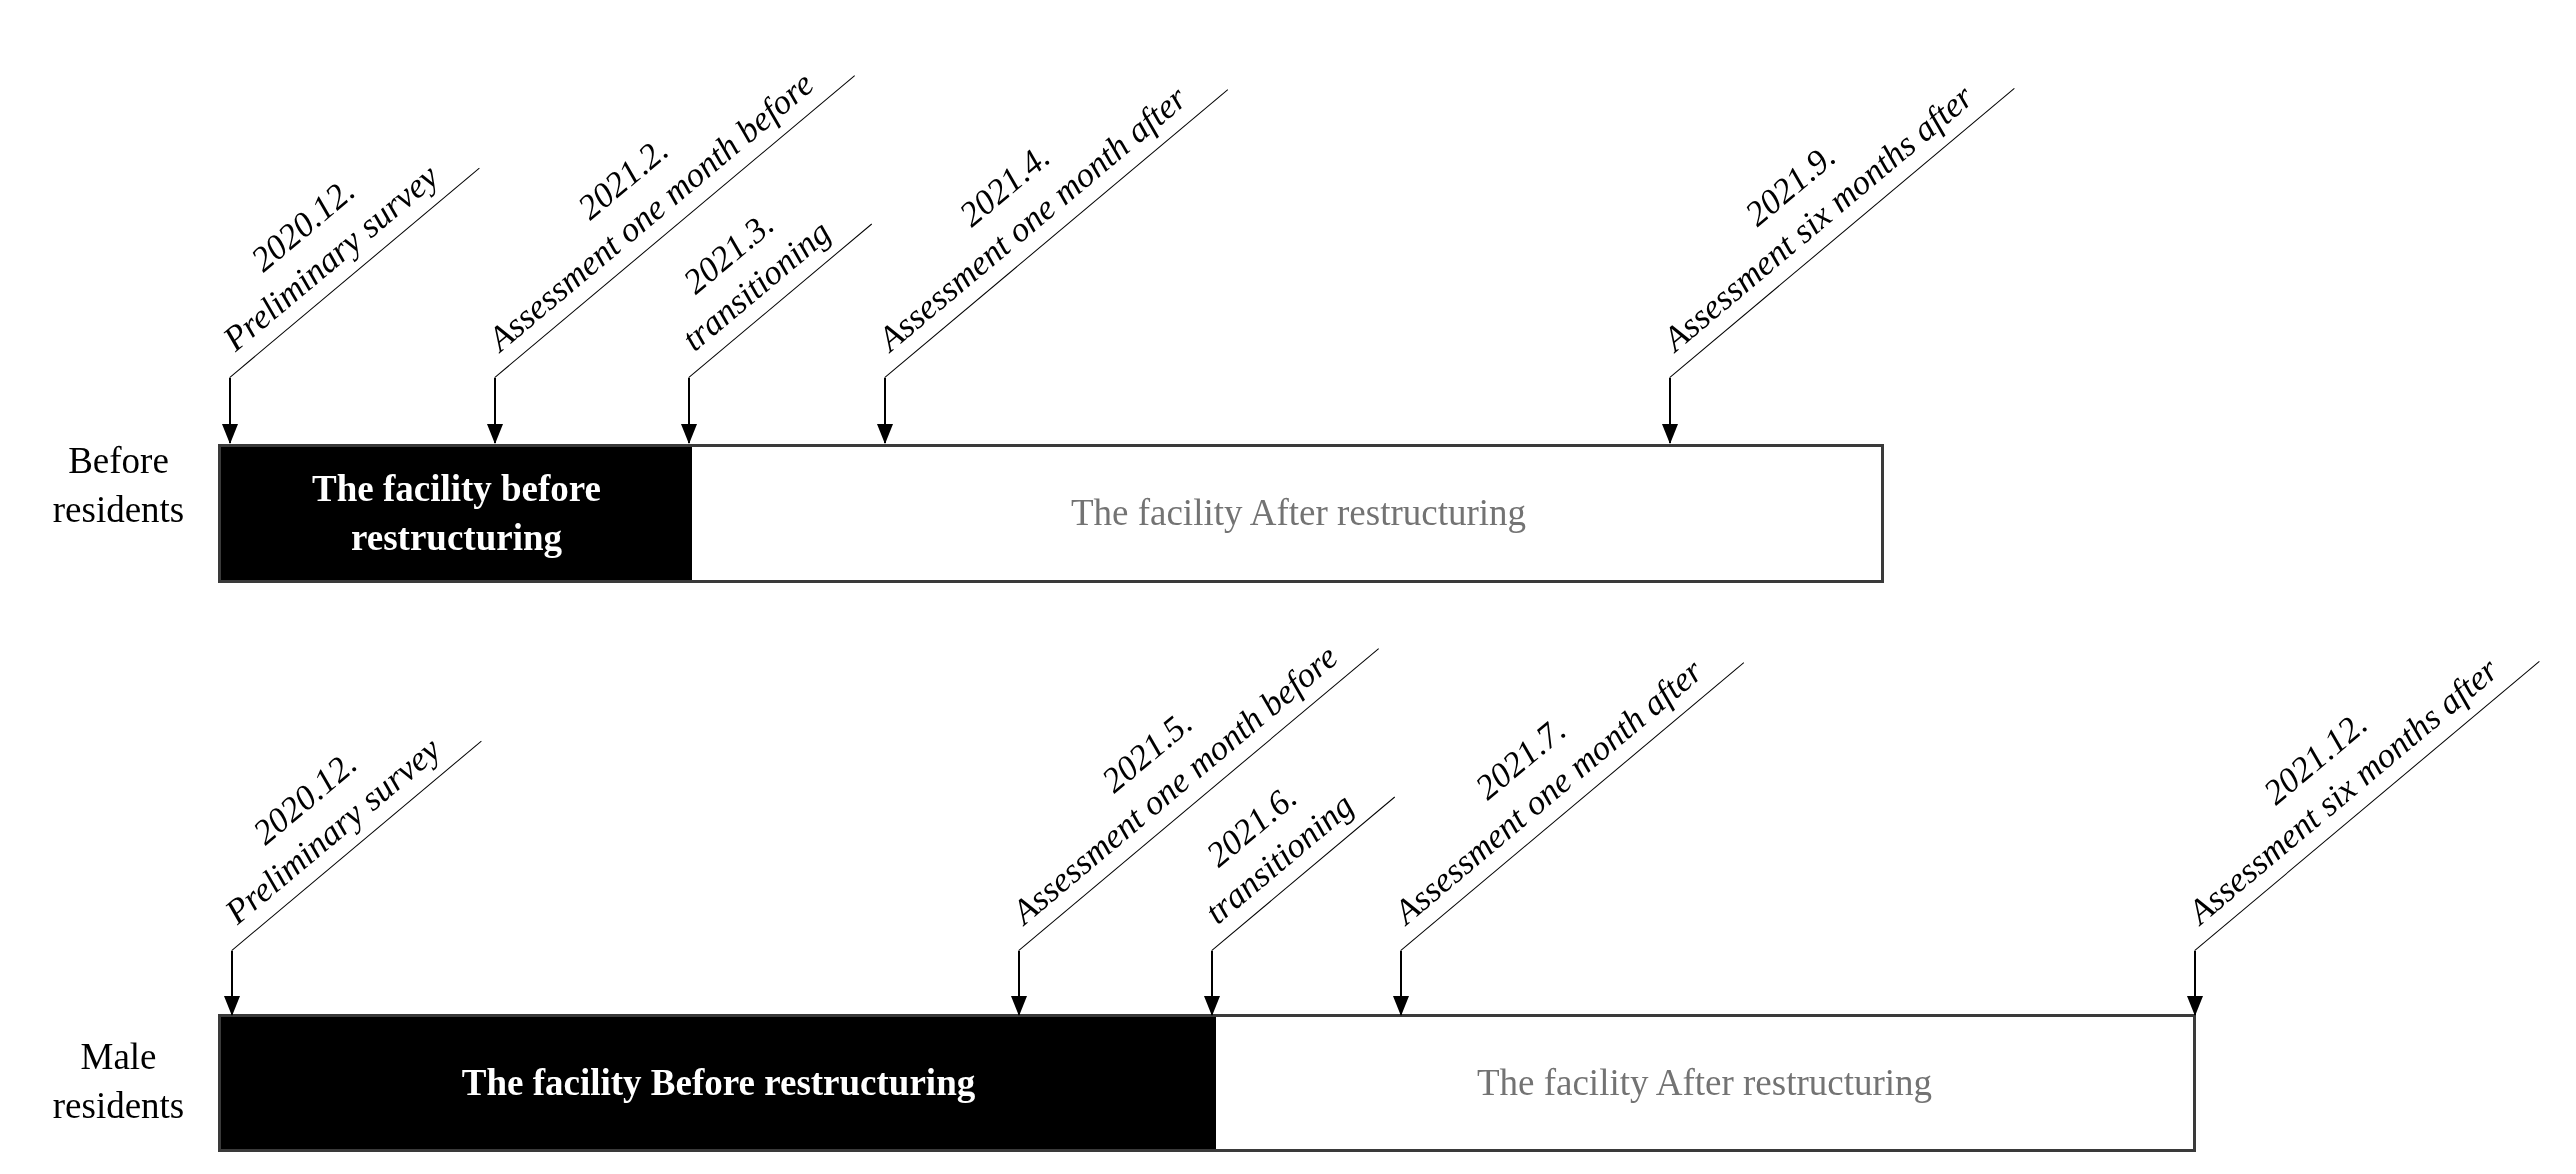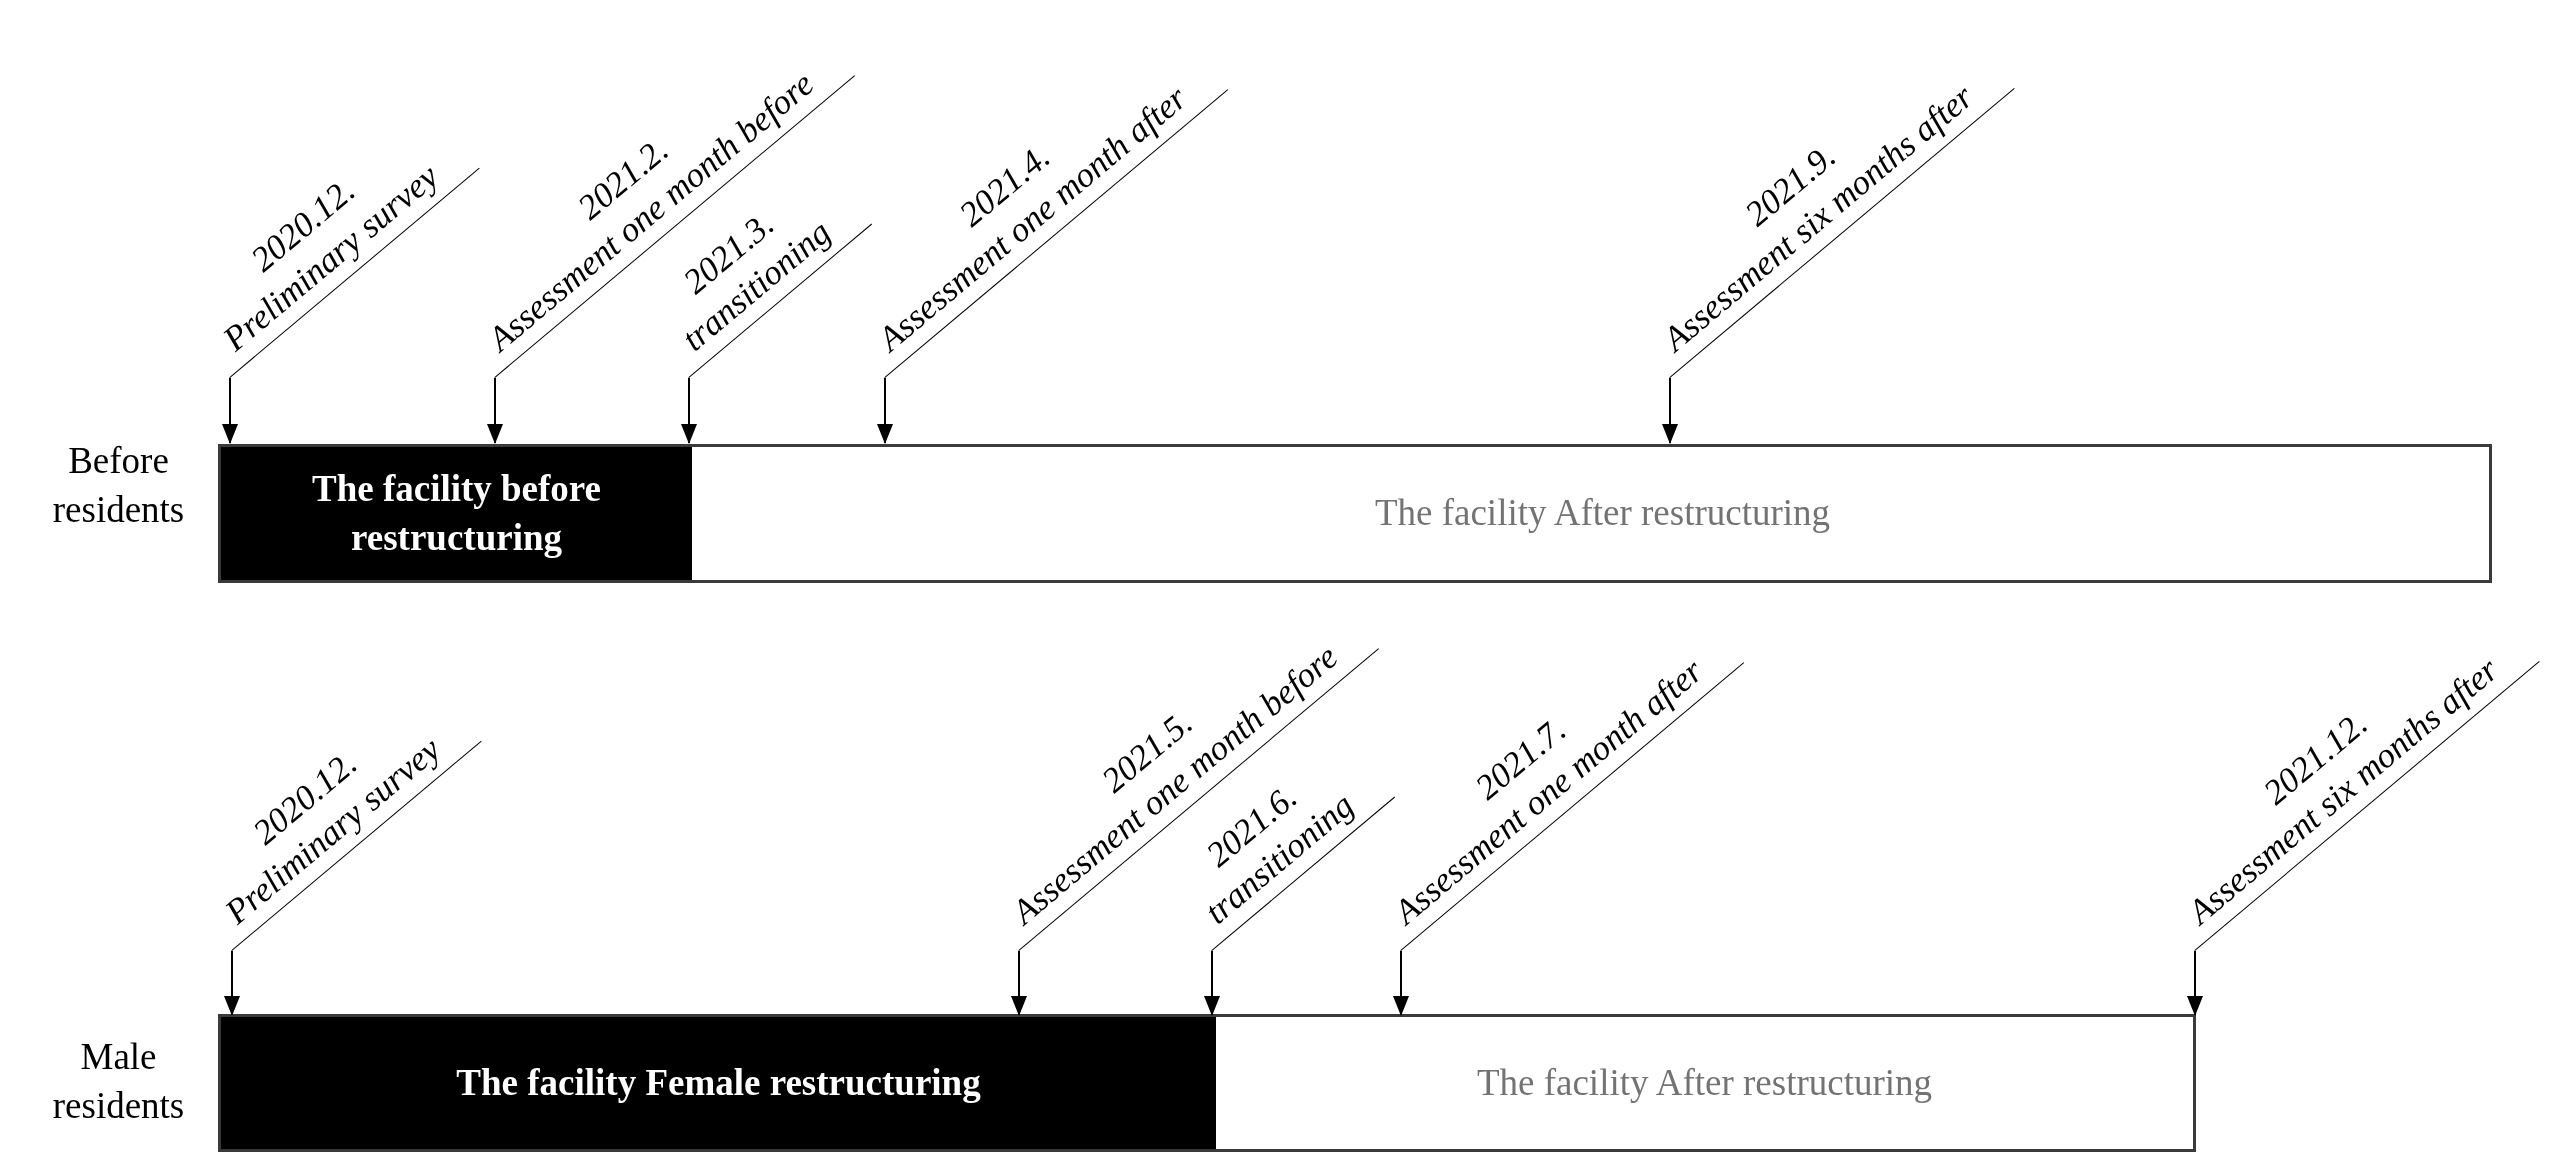--- a/index.html
+++ b/index.html
@@ -79,7 +79,7 @@
       <div>Before</div>
       <div>residents</div>
     </div>
-    <div class="bar" style="left: 218px; top: 444px; width: 2274px; height: 139px; gap: 24px;">
+    <div class="bar" style="left: 218px; top: 444px; width: 1666px; height: 139px; gap: 24px;">
       <div class="seg black" style="width: 471px;">
         <div>The facility before</div>
         <div>restructuring</div>

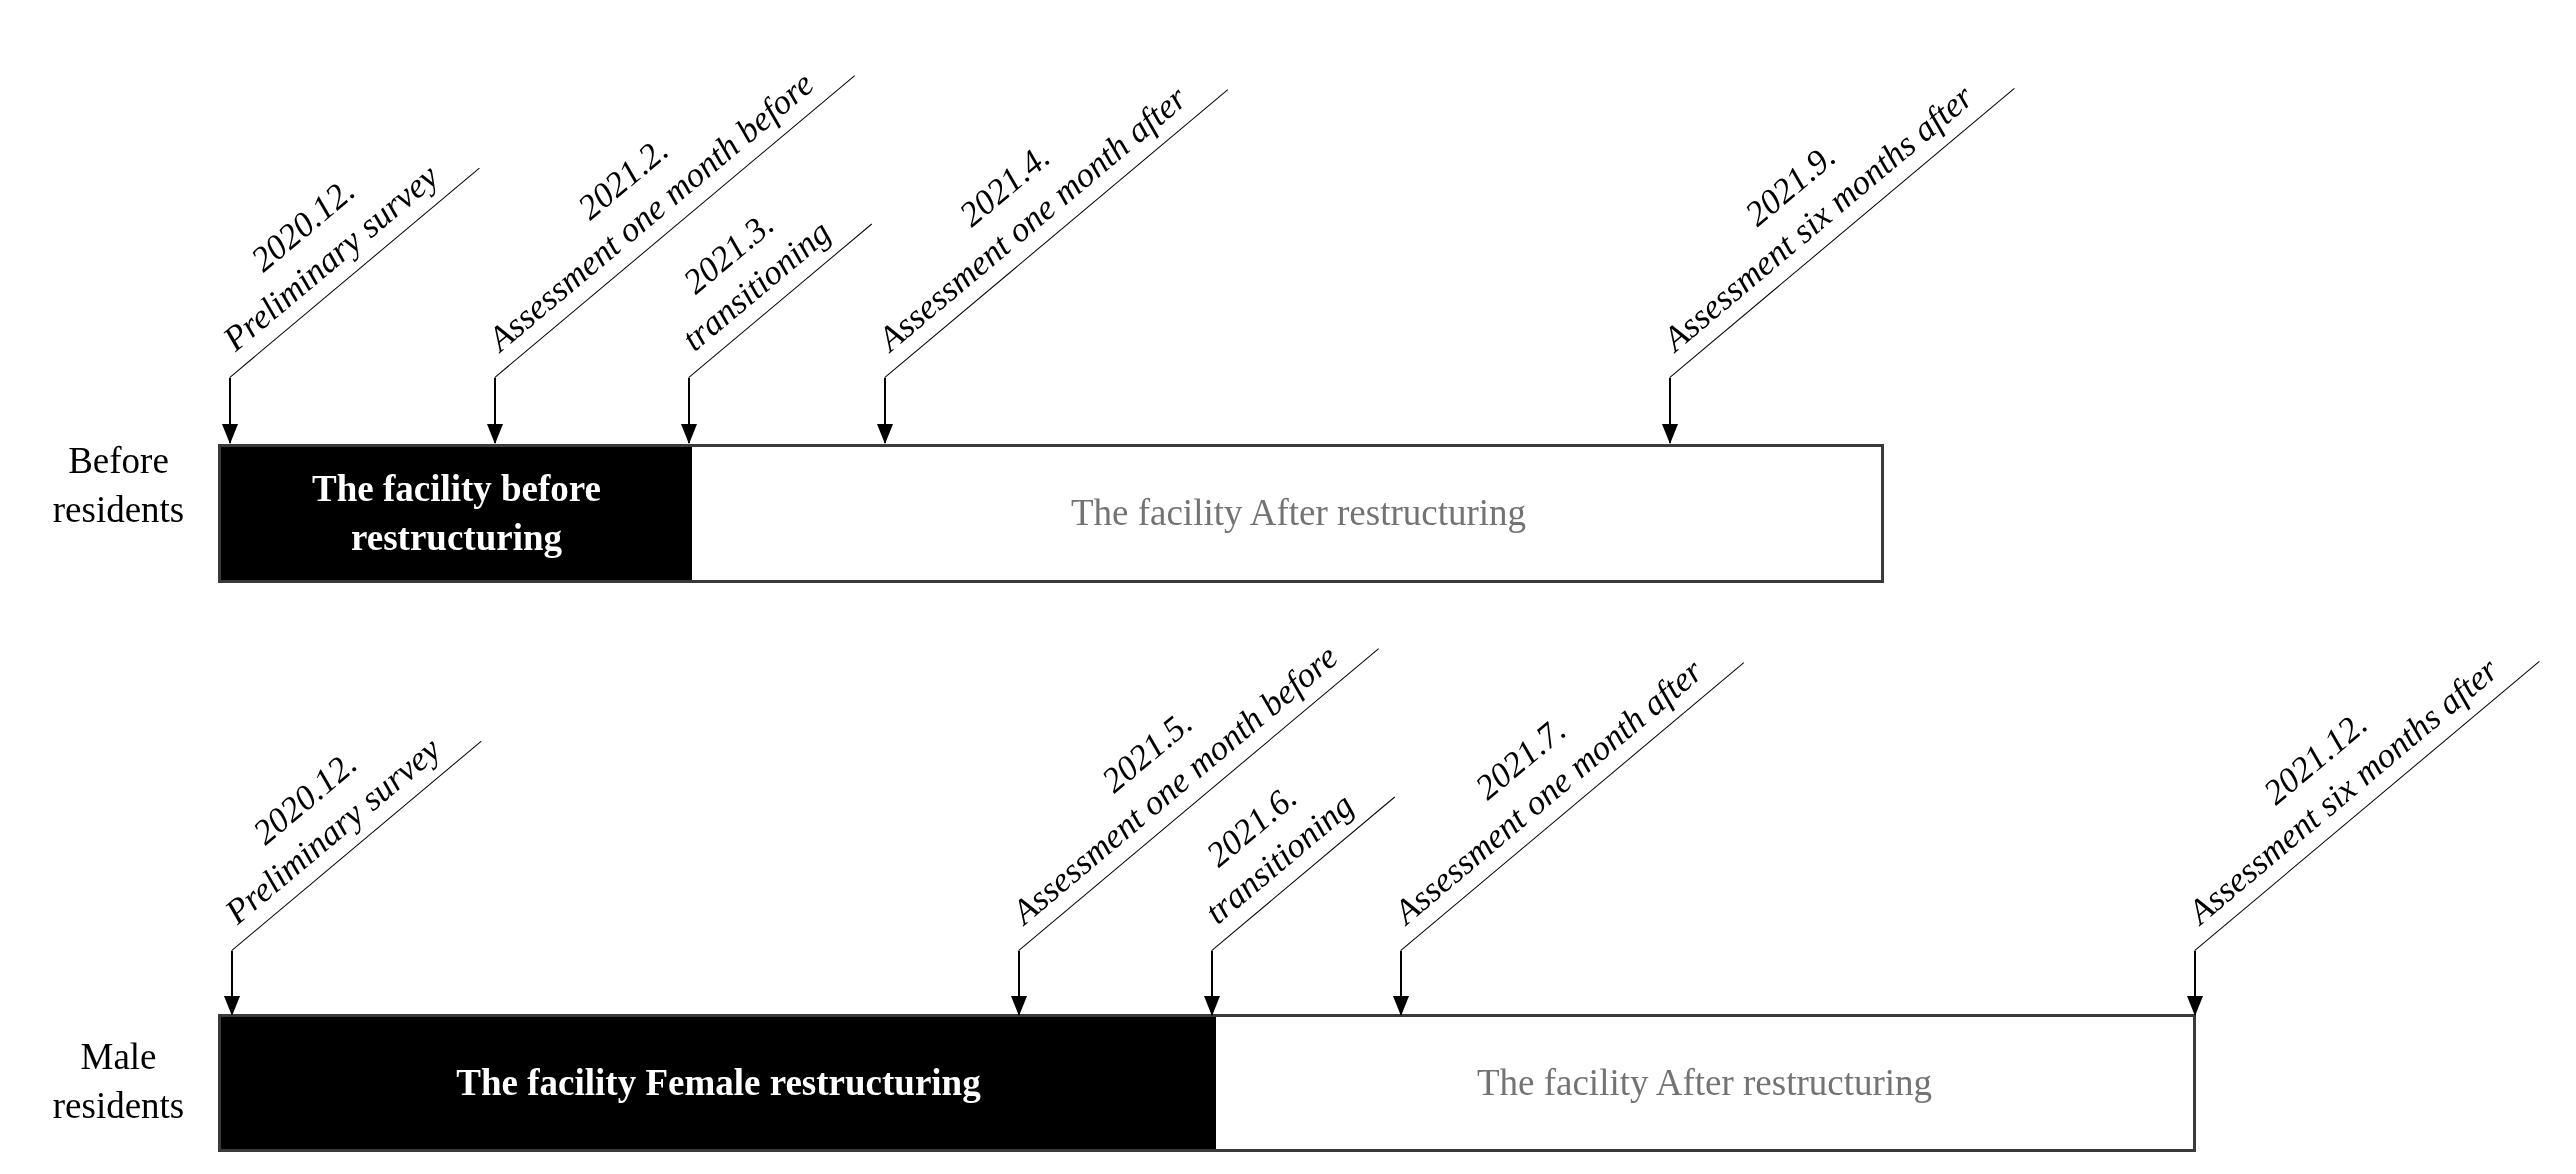--- a/index.html
+++ b/index.html
@@ -139,7 +139,7 @@
     </div>
     <div class="bar" style="left: 218px; top: 1014px; width: 1978px; height: 138px;">
       <div class="seg black" style="width: 995px;">
-        <div>The facility Female restructuring</div>
+        <div>The facility Before restructuring</div>
       </div>
       <div class="seg white">
         <div>The facility After restructuring</div>

